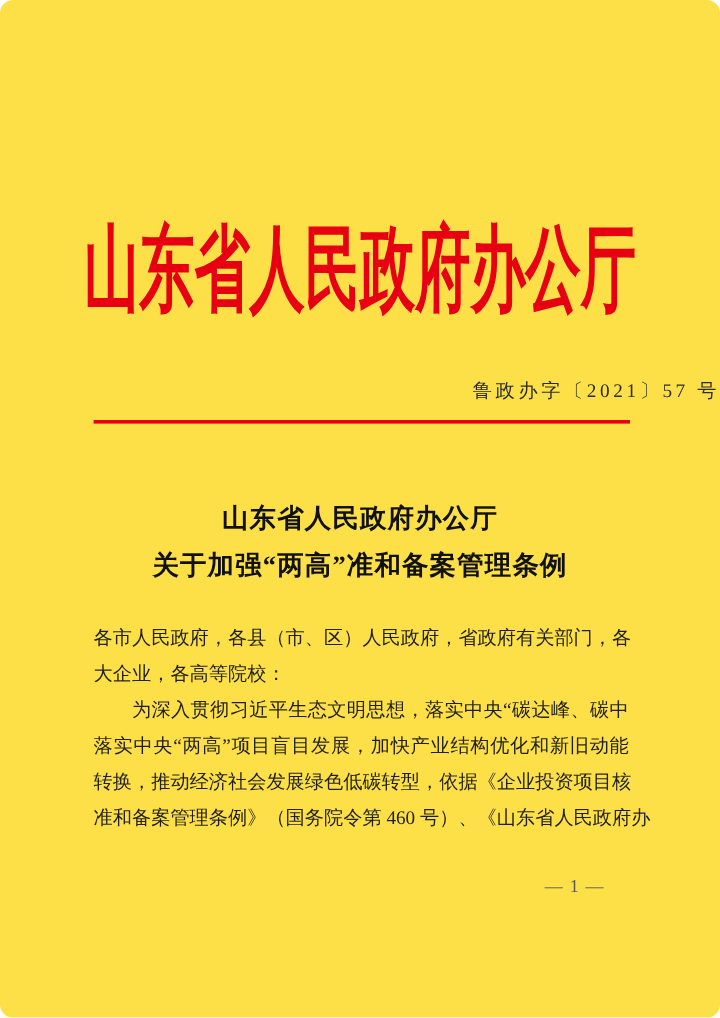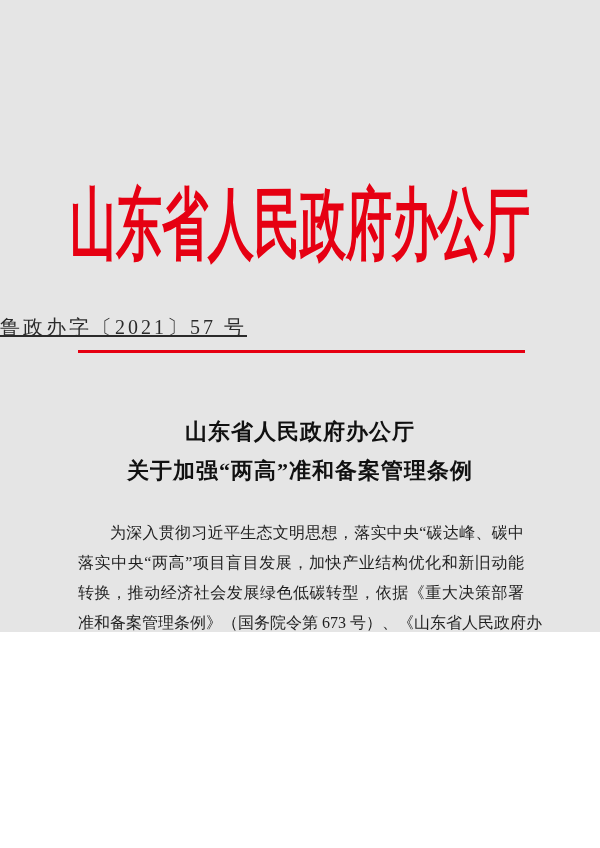--- a/index.html
+++ b/index.html
@@ -10,11 +10,12 @@
   .page {
     position: relative;
     width: 600px;
-    height: 632px;
-    background: #e5e5e5;
+    height: 848px;
+    background: #fde047;
     overflow: hidden;
     font-family: "Liberation Serif", "DejaVu Serif", serif;
     color: #1a1a1a;
+    border-radius: 11px;
   }
   
   .letterhead {

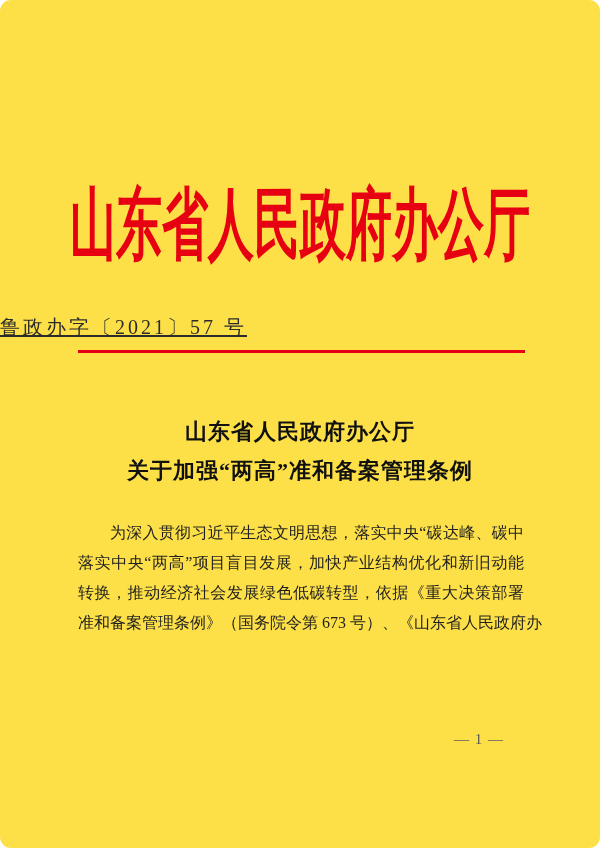--- a/index.html
+++ b/index.html
@@ -44,11 +44,10 @@
     right: 0;
     height: 26px;
     line-height: 26px;
-    text-align: left;
-    font-size: 20px;
+    text-align: right;
+    font-size: 16px;
     letter-spacing: 3px;
     color: #2b2b2b;
-    text-decoration: underline;
   }
   
   .red-rule {

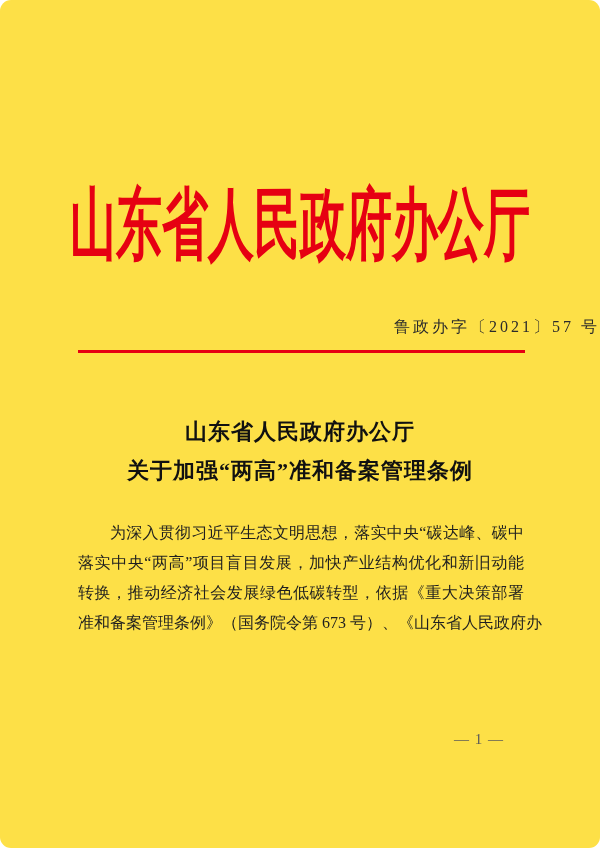--- a/index.html
+++ b/index.html
@@ -127,6 +127,10 @@
 
   <div class="doc-body">
       <div class="paragraph">
+        <div class="line">各市人民政府，各县（市、区）人民政府，省政府有关部门，各</div>
+        <div class="line short-last">大企业，各高等院校：</div>
+      </div>
+      <div class="paragraph">
         <div class="line indent">为深入贯彻习近平生态文明思想，落实中央“碳达峰、碳中</div>
         <div class="line">落实中央“两高”项目盲目发展，加快产业结构优化和新旧动能</div>
         <div class="line">转换，推动经济社会发展绿色低碳转型，依据《重大决策部署</div>

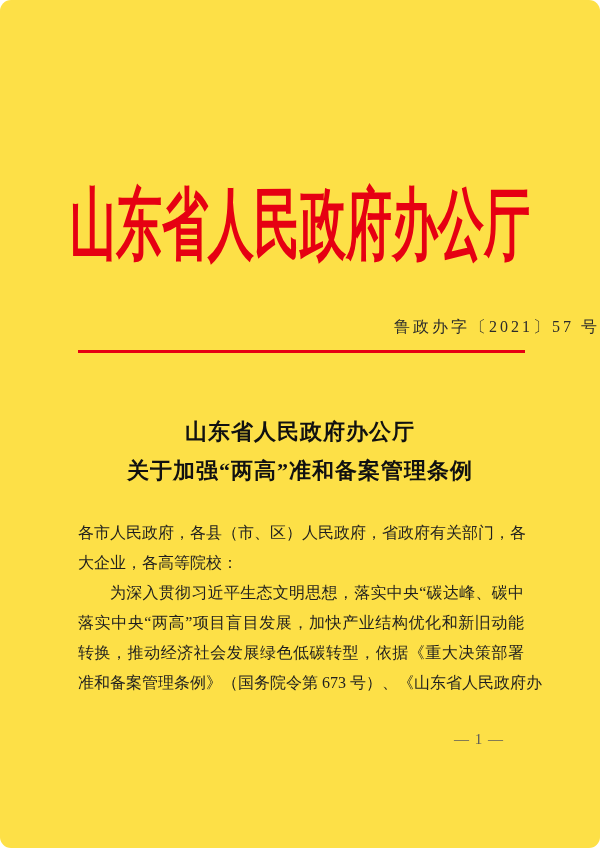--- a/index.html
+++ b/index.html
@@ -133,7 +133,7 @@
       <div class="paragraph">
         <div class="line indent">为深入贯彻习近平生态文明思想，落实中央“碳达峰、碳中</div>
         <div class="line">落实中央“两高”项目盲目发展，加快产业结构优化和新旧动能</div>
-        <div class="line">转换，推动经济社会发展绿色低碳转型，依据《重大决策部署</div>
+        <div class="line">转换，推动经济社会发展绿色低碳转型，依据《企业投资项目核</div>
         <div class="line">准和备案管理条例》（国务院令第 673 号）、《山东省人民政府办</div>
       </div>
     </div>

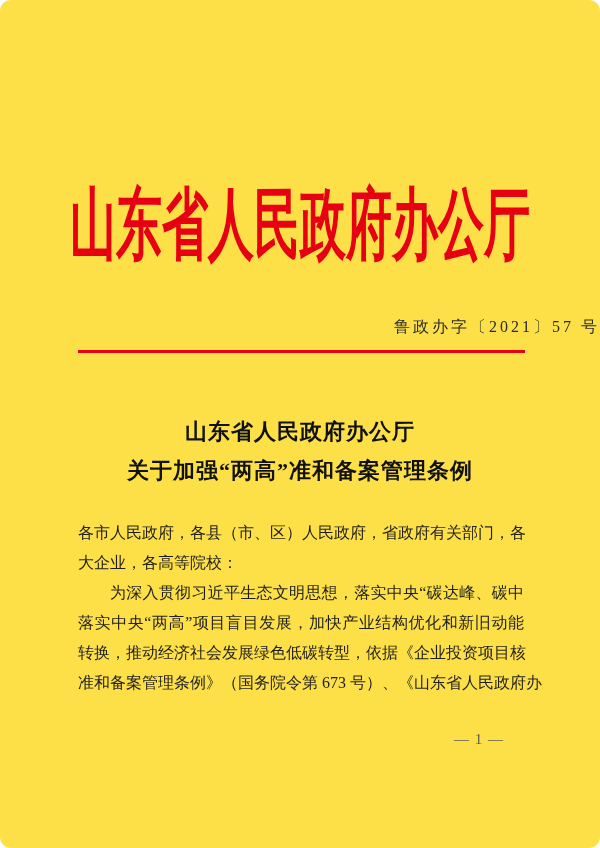--- a/index.html
+++ b/index.html
@@ -134,7 +134,7 @@
         <div class="line indent">为深入贯彻习近平生态文明思想，落实中央“碳达峰、碳中</div>
         <div class="line">落实中央“两高”项目盲目发展，加快产业结构优化和新旧动能</div>
         <div class="line">转换，推动经济社会发展绿色低碳转型，依据《企业投资项目核</div>
-        <div class="line">准和备案管理条例》（国务院令第 673 号）、《山东省人民政府办</div>
+        <div class="line">准和备案管理条例》（国务院令第 460 号）、《山东省人民政府办</div>
       </div>
     </div>
 

